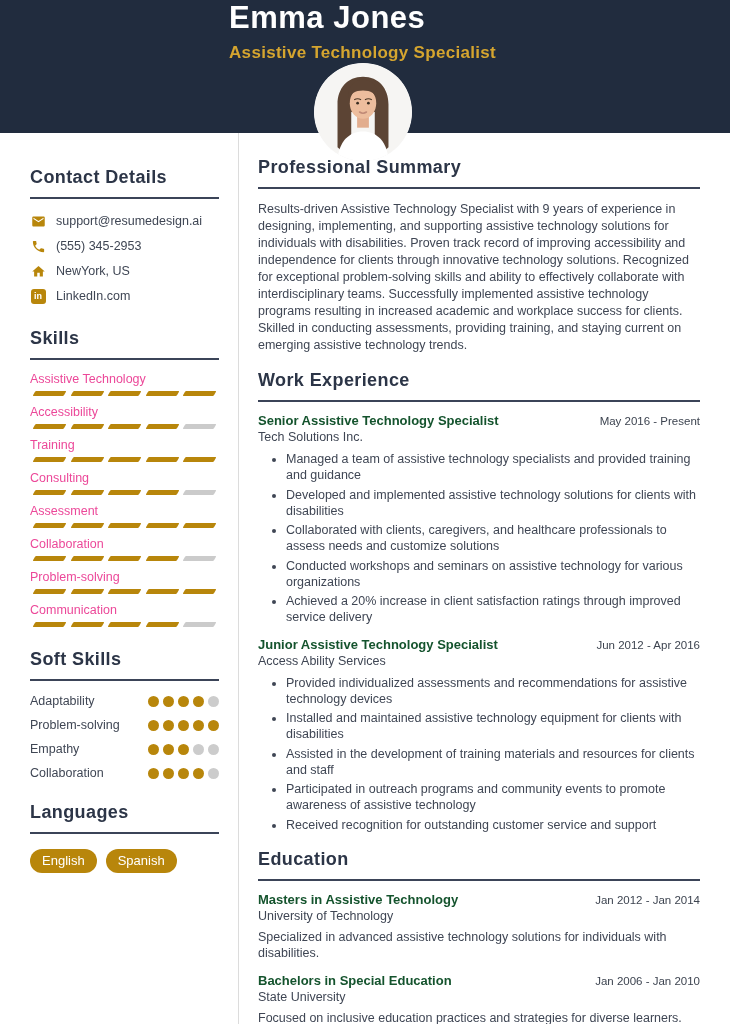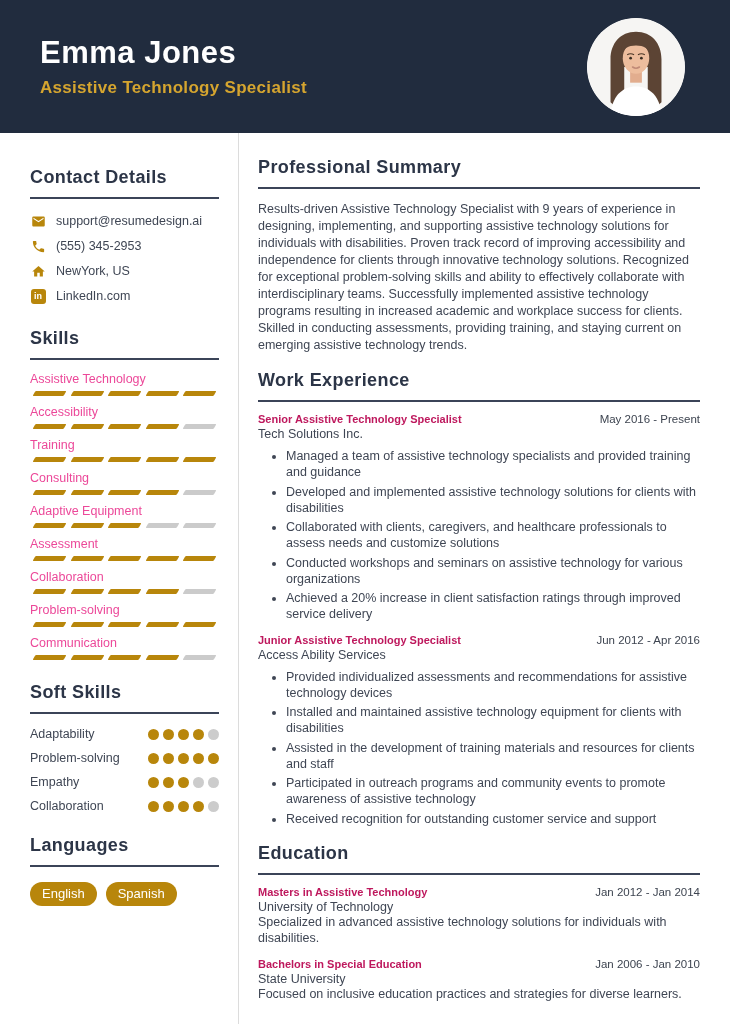--- a/index.html
+++ b/index.html
@@ -17,6 +17,7 @@
     height:133px; background:#212c3e; color:#fff;
     display:flex; align-items:center; justify-content:space-between;
     padding:0 45px 0 40px;
+    flex-direction:column;
   }
   .header .name {
     font-size:31px; font-weight:700; letter-spacing:0.5px; line-height:1.15;

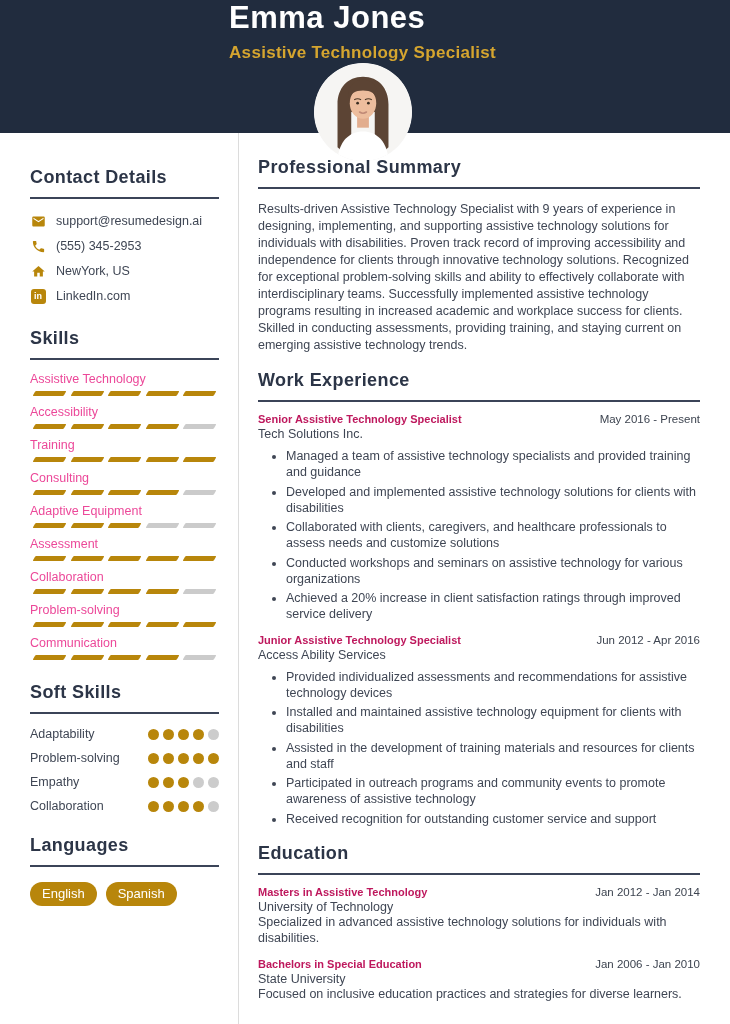--- a/index.html
+++ b/index.html
@@ -85,7 +85,7 @@
   .right .sec { margin-bottom:16px; }
   .entry { margin-top:11px; }
   .entry-head { display:flex; justify-content:space-between; align-items:baseline; }
-  .entry-title { font-size:11px; font-weight:700; color:#be185d; }
+  .entry-title { font-size:13px; font-weight:700; color:#14532d; }
   .entry-dates { font-size:11.5px; color:#3d4450; white-space:nowrap; }
   .entry-sub { font-size:12.5px; color:#3f4654; margin-top:2px; }
   .entry ul { margin:7px 0 2px 16px; padding-left:12px; }

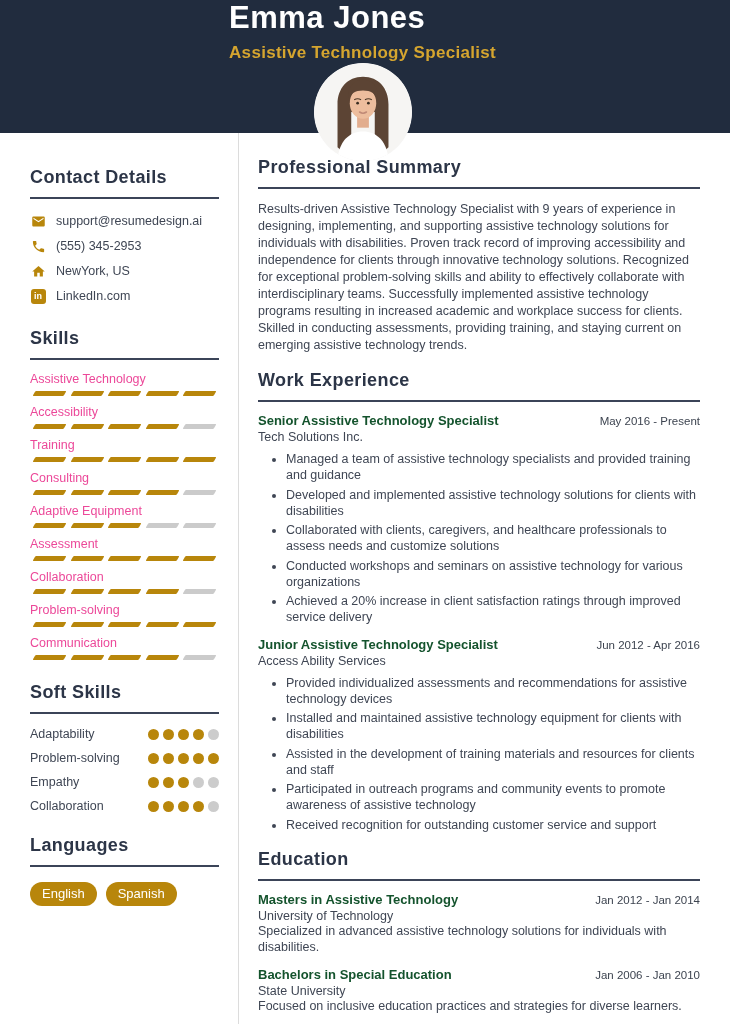--- a/index.html
+++ b/index.html
@@ -210,16 +210,6 @@
               </div>
           </div>
           <div class="skill-row">
-            <div class="skill-name">Adaptive Equipment</div>
-            <div class="segbar">
-                <i class="on"></i>
-                <i class="on"></i>
-                <i class="on"></i>
-                <i></i>
-                <i></i>
-              </div>
-          </div>
-          <div class="skill-row">
             <div class="skill-name">Assessment</div>
             <div class="segbar">
                 <i class="on"></i>

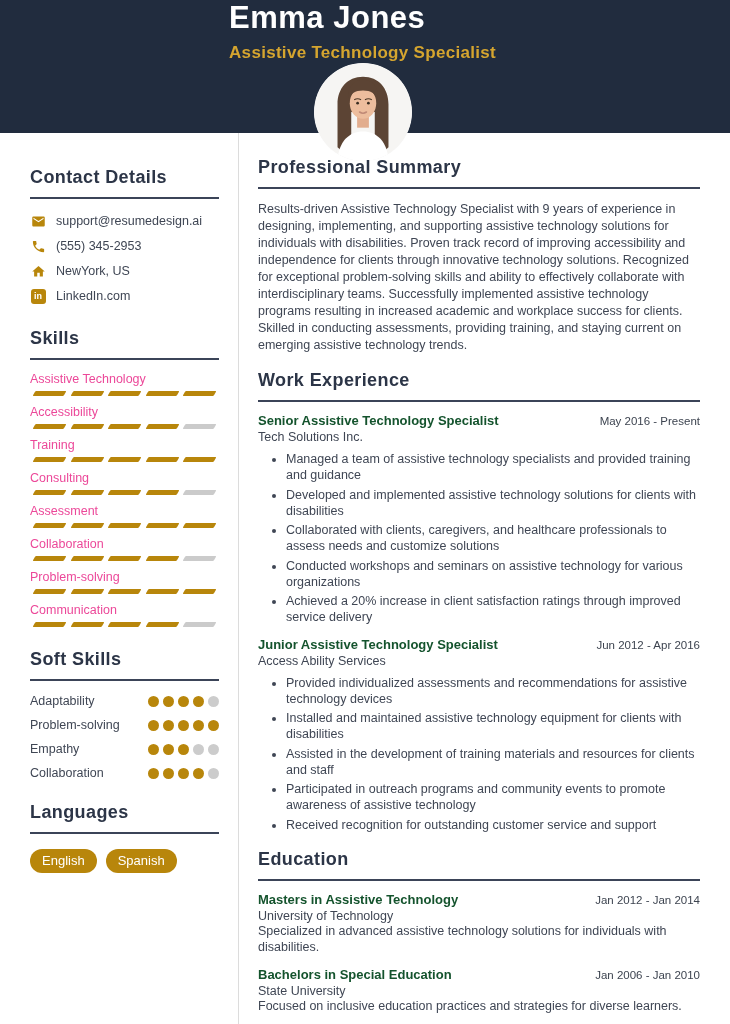--- a/index.html
+++ b/index.html
@@ -90,7 +90,7 @@
   .entry-sub { font-size:12.5px; color:#3f4654; margin-top:2px; }
   .entry ul { margin:7px 0 2px 16px; padding-left:12px; }
   .entry li { font-size:12.5px; line-height:1.3; color:#3f4654; margin-bottom:3px; }
-  .entry-desc { font-size:12.5px; line-height:1.32; color:#3f4654; }
+  .entry-desc { font-size:12.5px; line-height:1.32; color:#3f4654; margin-top:6px; }
 </style>
 </head>
 <body>

